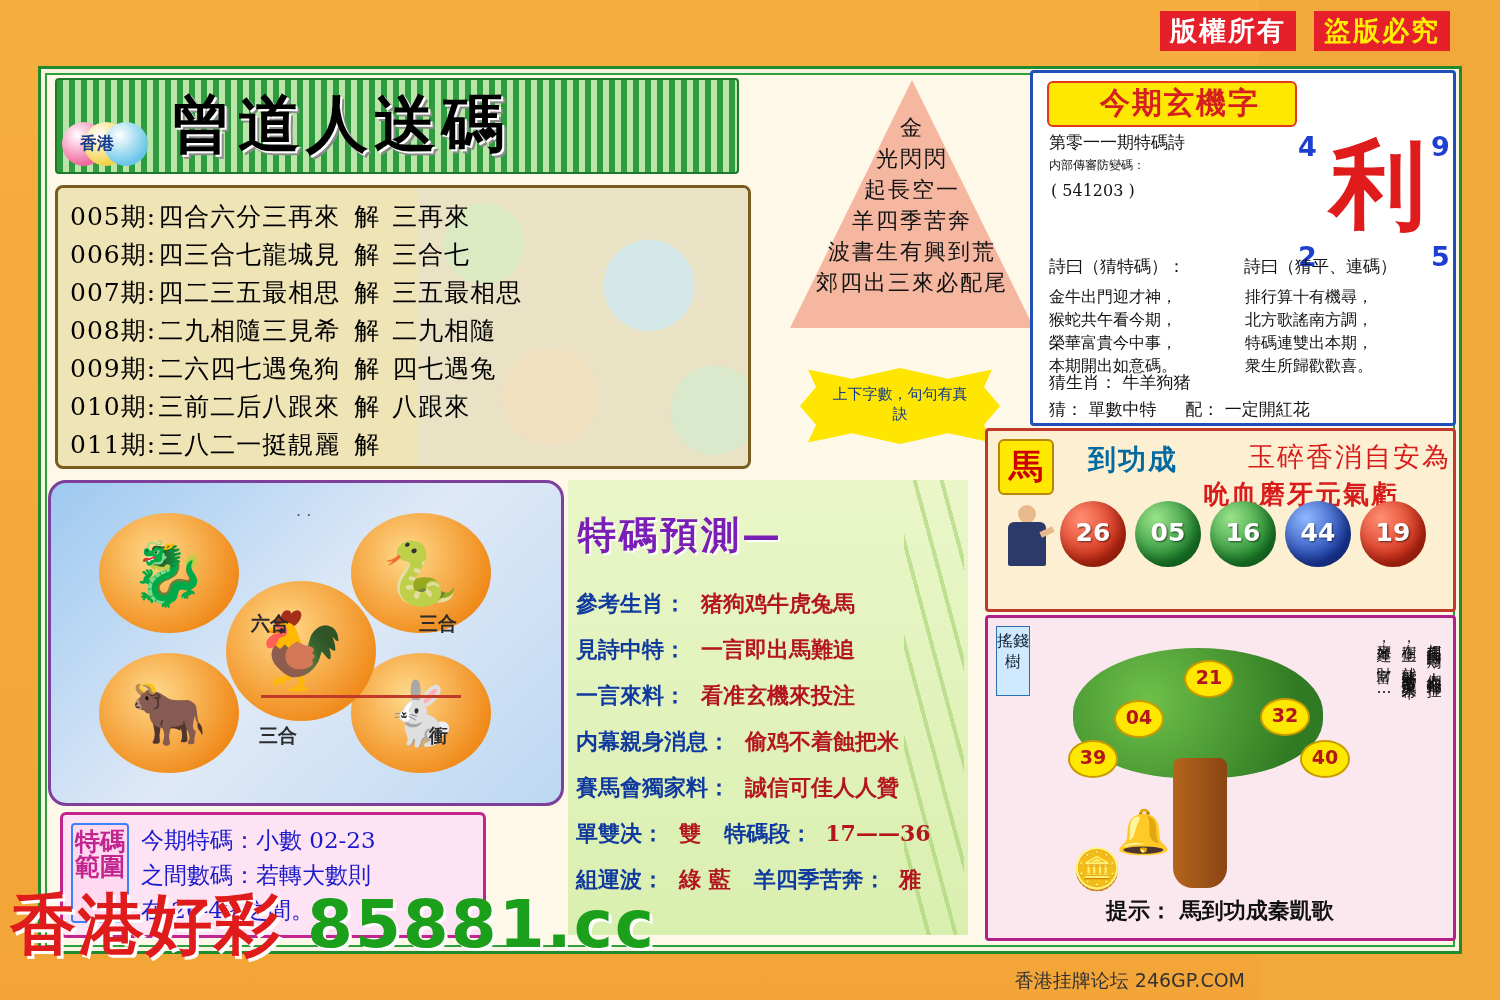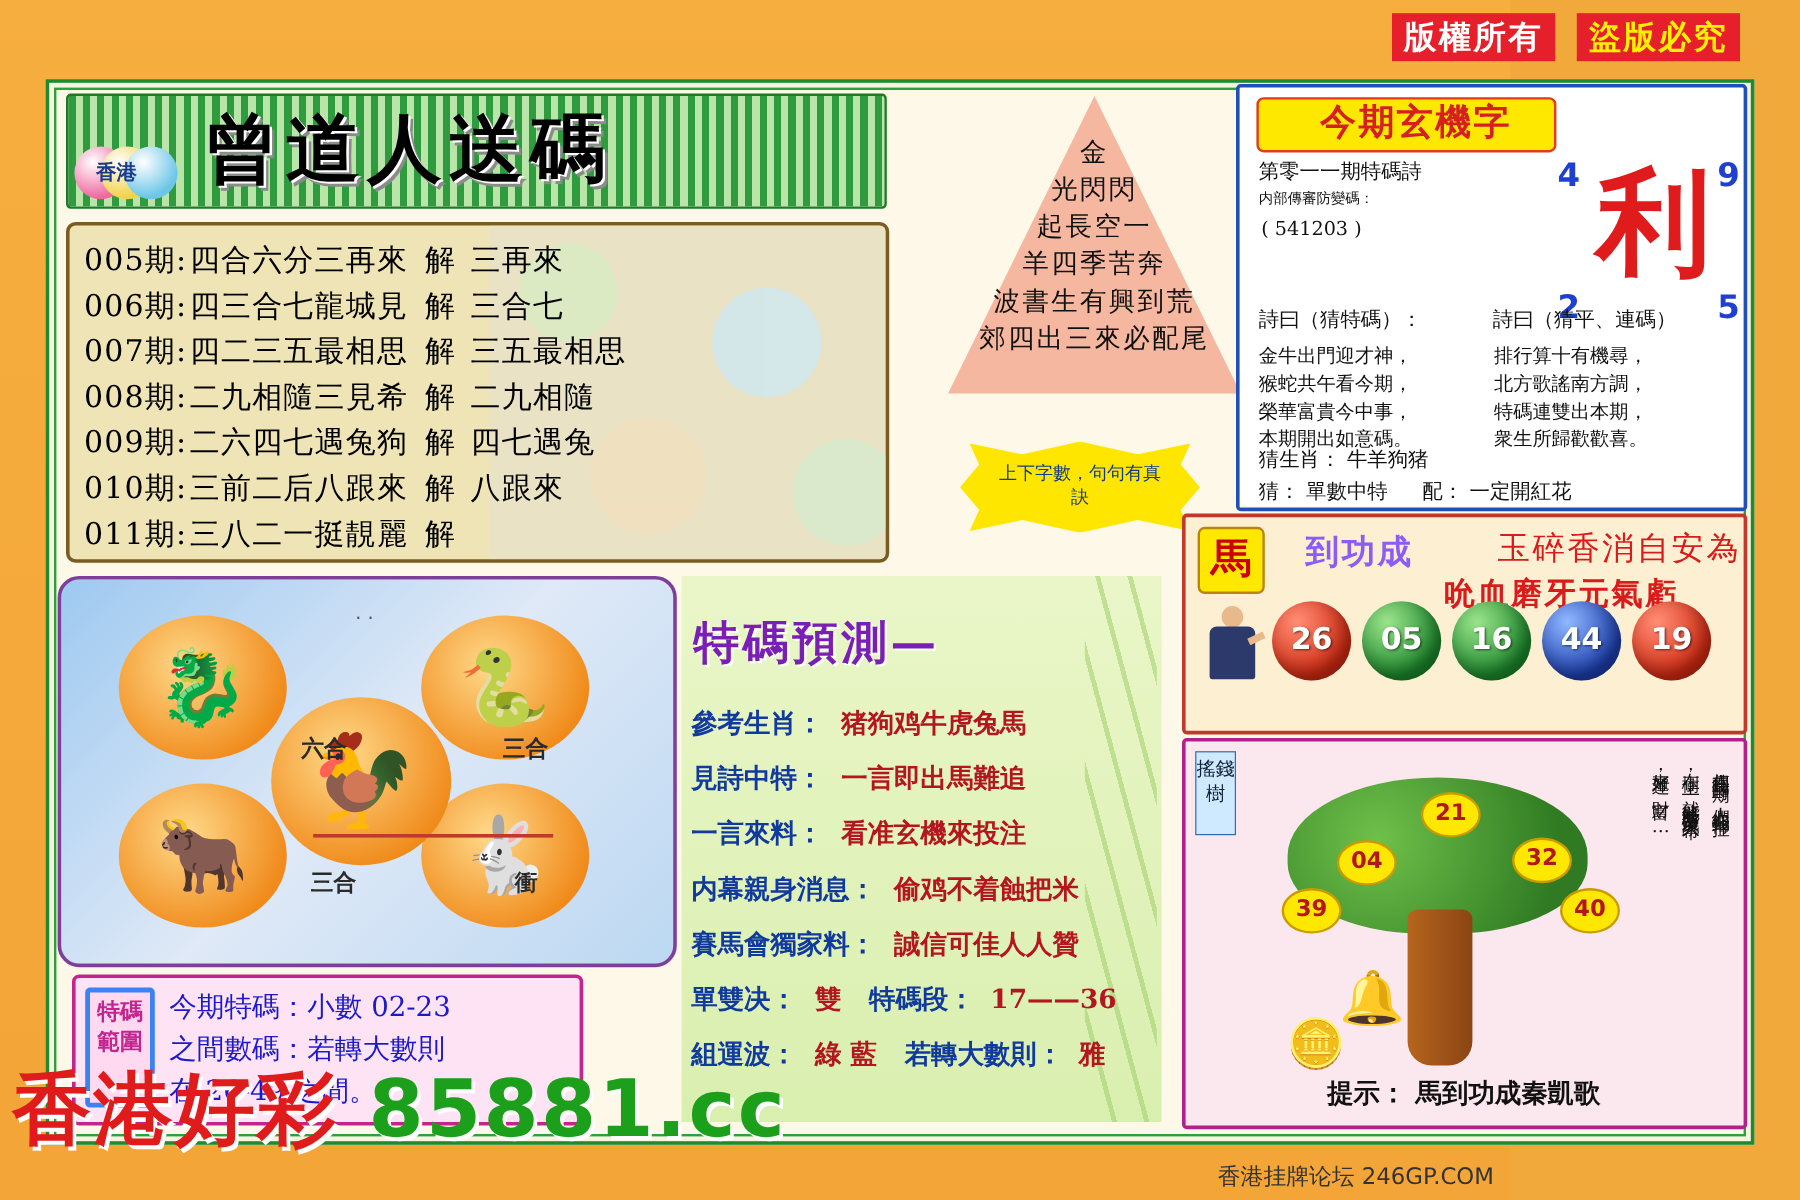--- a/index.html
+++ b/index.html
@@ -68,6 +68,7 @@
     position:absolute;left:55px;top:185px;width:680px;height:278px;
     background:#efe4b6;border:3px solid #7a5c20;border-radius:8px;
     overflow:hidden;
+    padding-left:10px;
   }
   .list-box .mosaic{
     position:absolute;right:0;top:0;width:330px;height:100%;

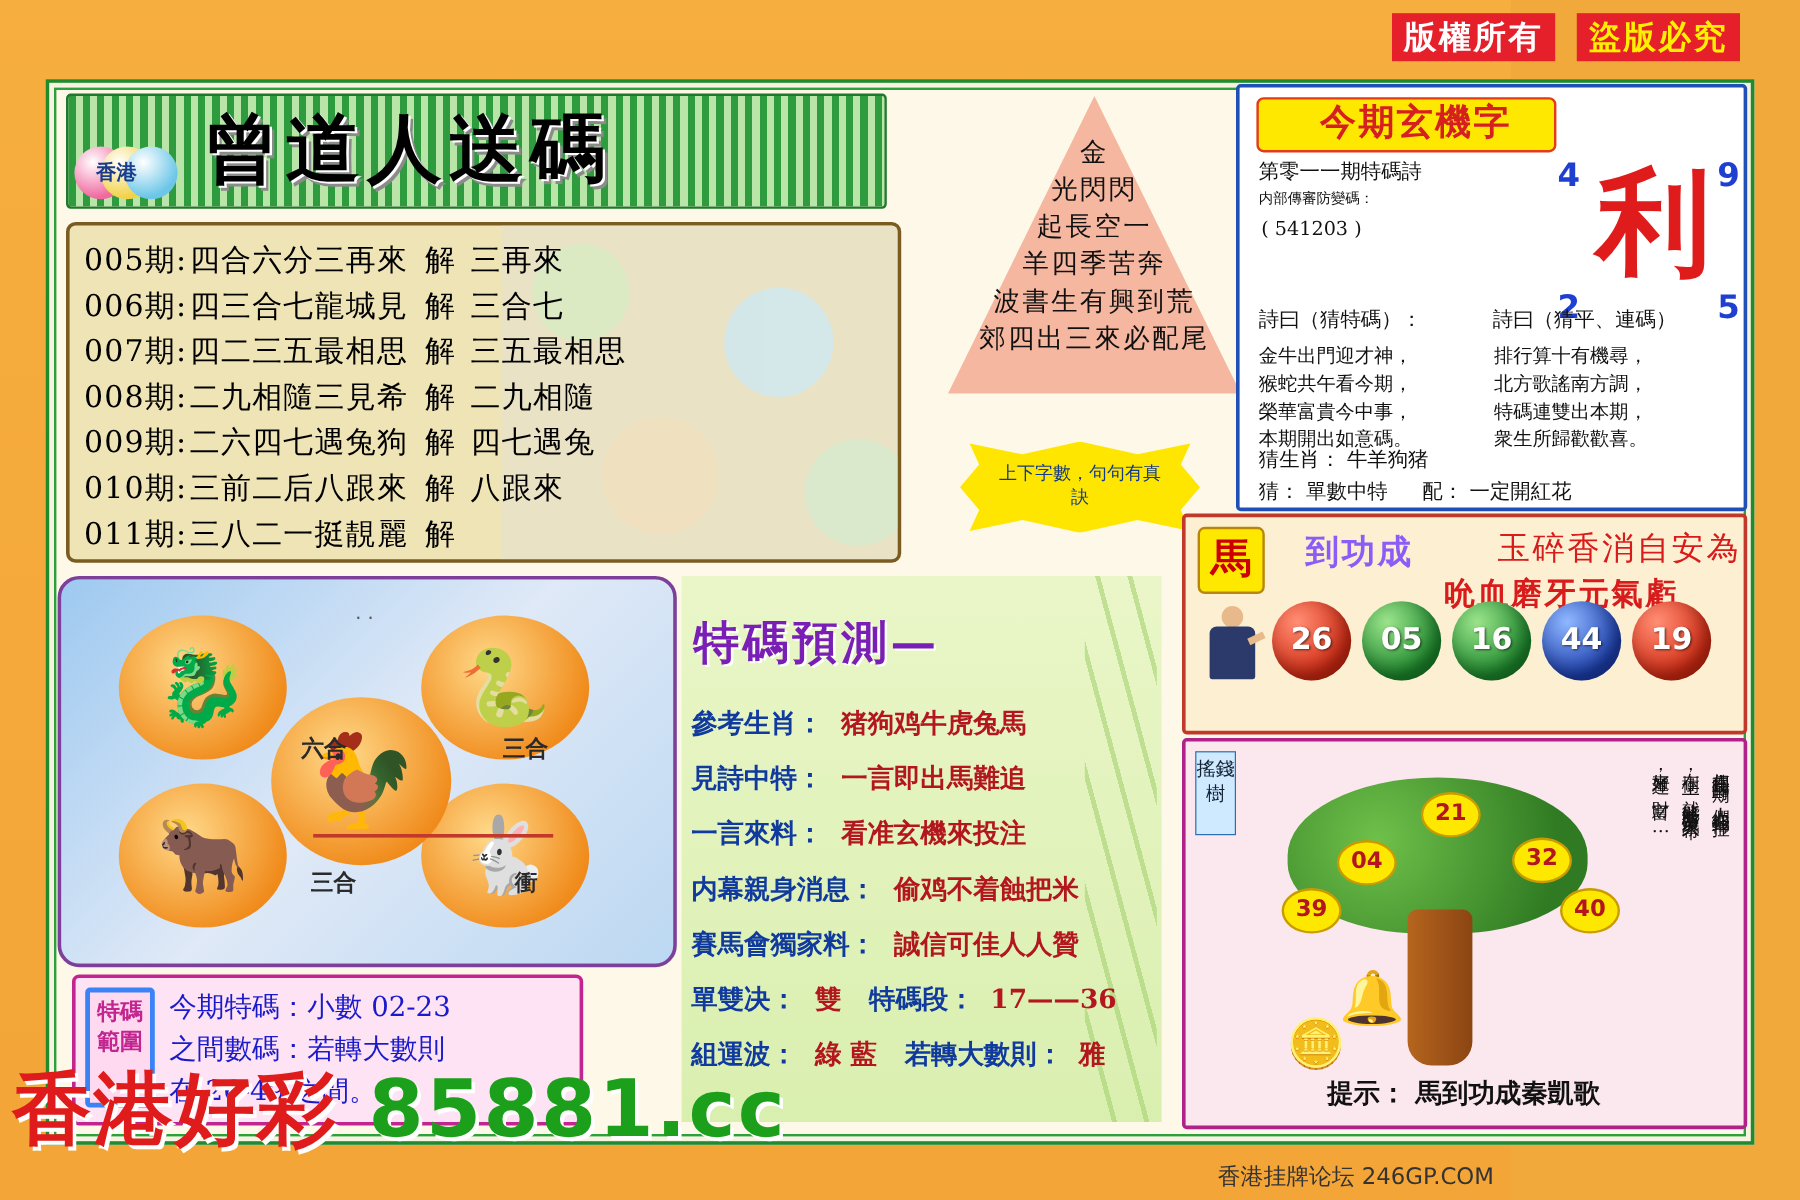--- a/index.html
+++ b/index.html
@@ -168,7 +168,7 @@
     background:#fdf0d2;border:3px solid #c0392b;border-radius:4px;
   }
   .bb-title1{
-    position:absolute;left:100px;top:10px;font-size:28px;font-weight:bold;color:#8b5cf6;
+    position:absolute;left:100px;top:10px;font-size:28px;font-weight:bold;color:#0369a1;
     letter-spacing:2px;font-family:"DejaVu Serif",serif;
   }
   .bb-title2{

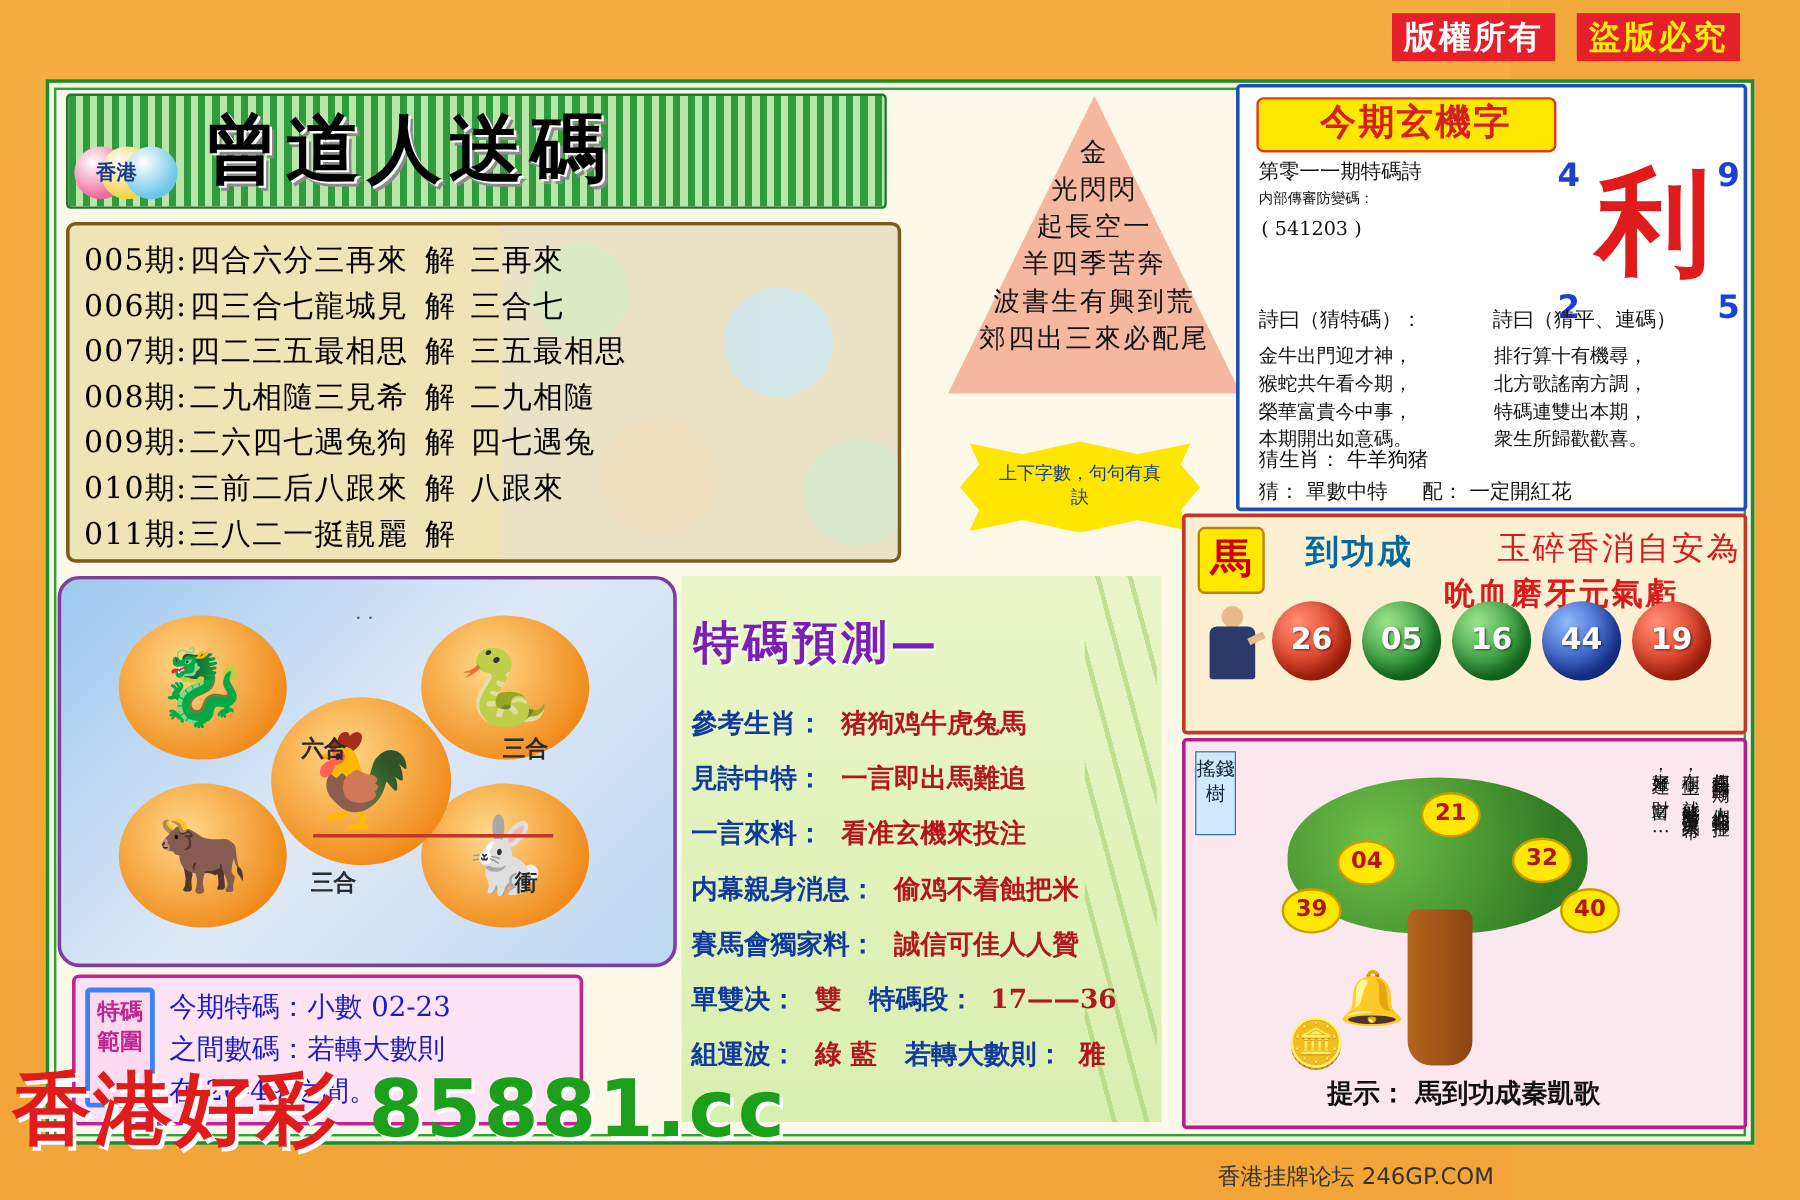--- a/index.html
+++ b/index.html
@@ -240,7 +240,7 @@
   }
   .tmbox .tag{
     position:absolute;left:8px;top:8px;width:58px;height:100px;background:#ffd9ef;
-    border:4px solid #3b82f6;border-radius:4px;color:#c2258f;font-size:19px;font-weight:bold;
+    border:2px solid #3b82f6;border-radius:4px;color:#c2258f;font-size:25px;font-weight:bold;
     text-align:center;line-height:25px;padding-top:4px;box-sizing:border-box;
     font-family:"DejaVu Serif",serif;
   }

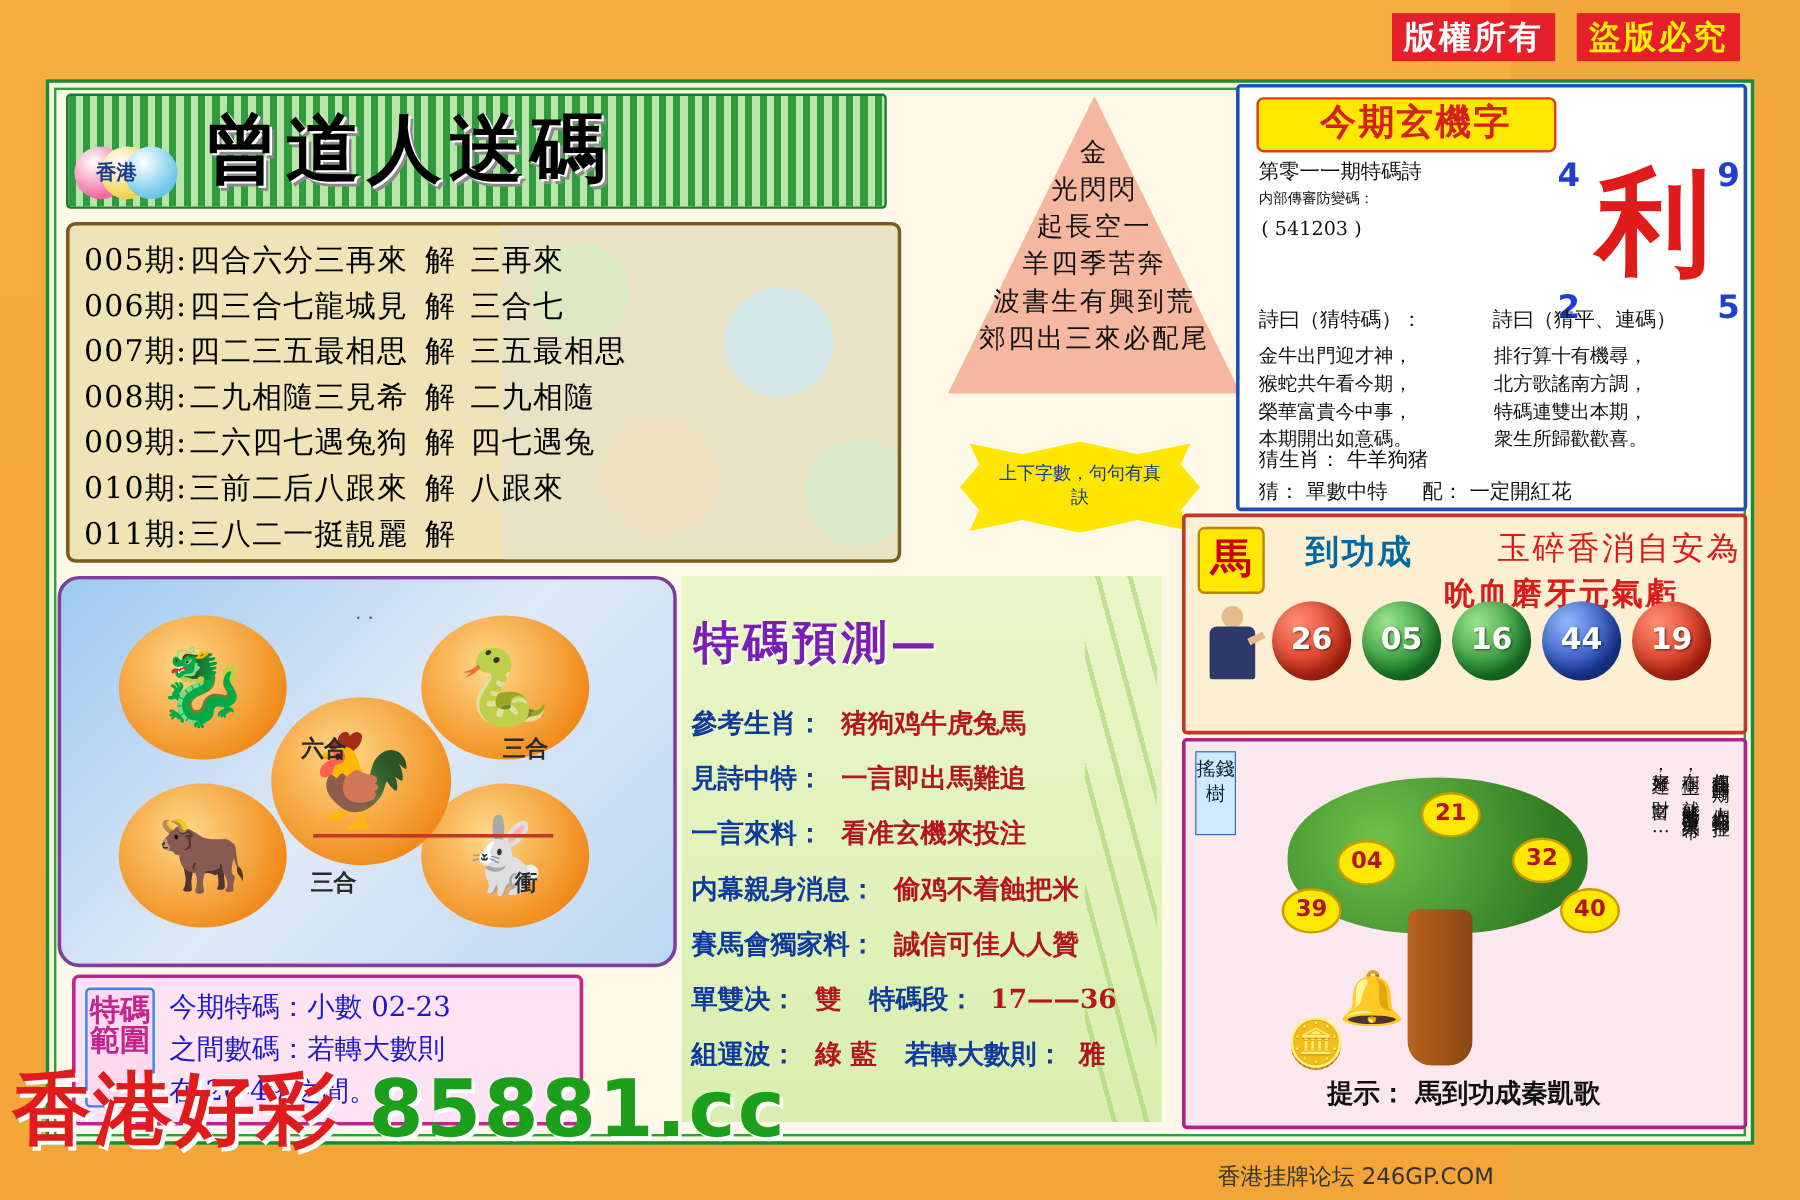--- a/index.html
+++ b/index.html
@@ -535,7 +535,7 @@
       <div class="fc-row two">
         <span class="fc-k">組運波：</span>
         <span class="fc-v">綠 藍</span>
-        <span class="fc-k2">若轉大數則：</span>
+        <span class="fc-k2">羊四季苦奔：</span>
         <span class="fc-v2">雅</span>
       </div>
     </div>

